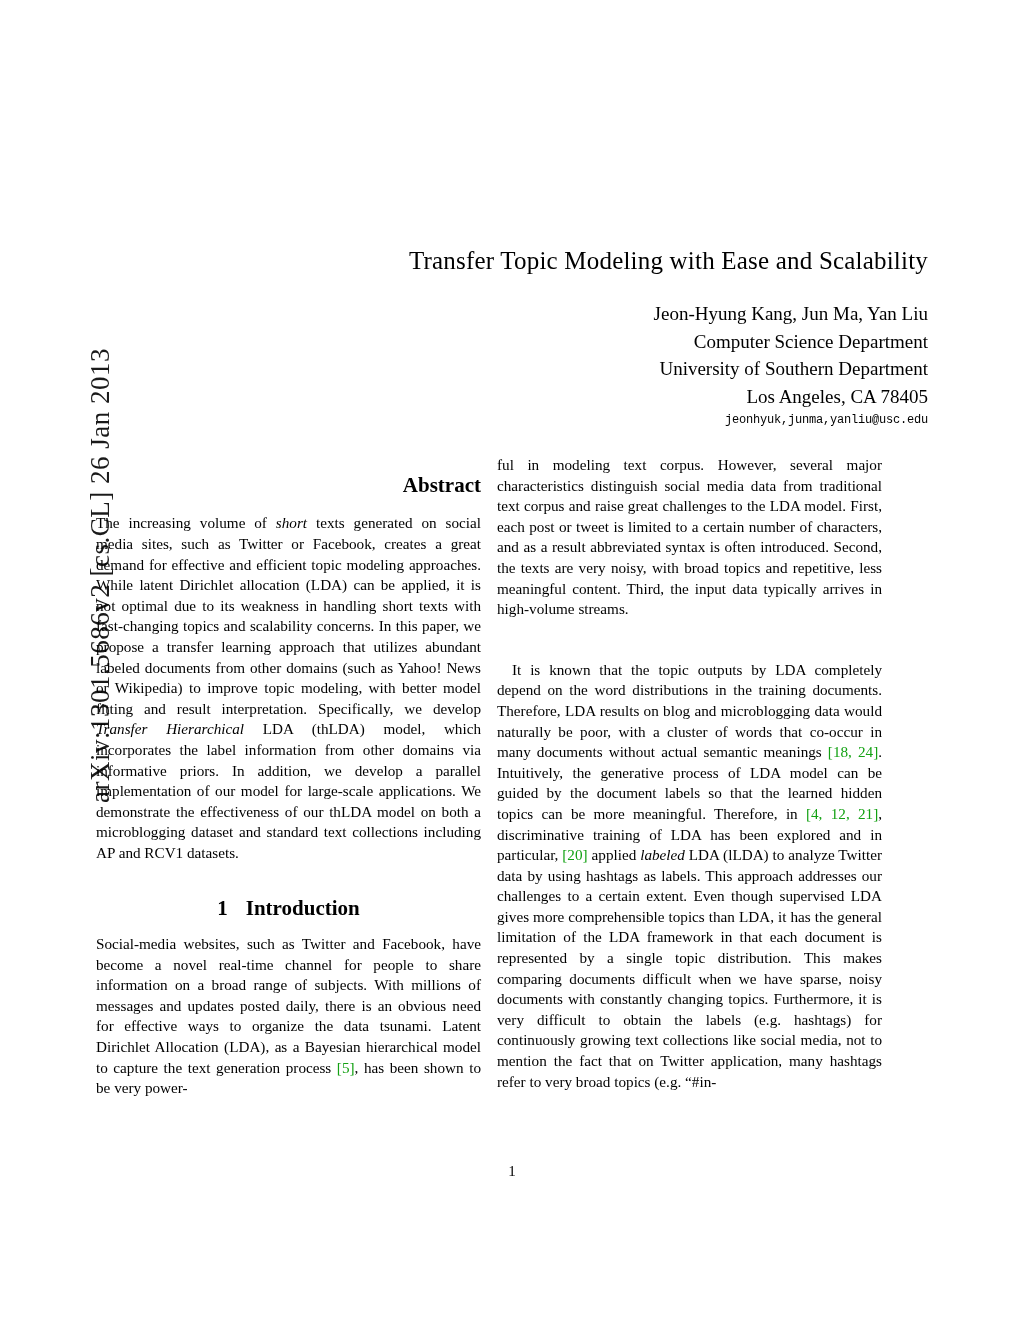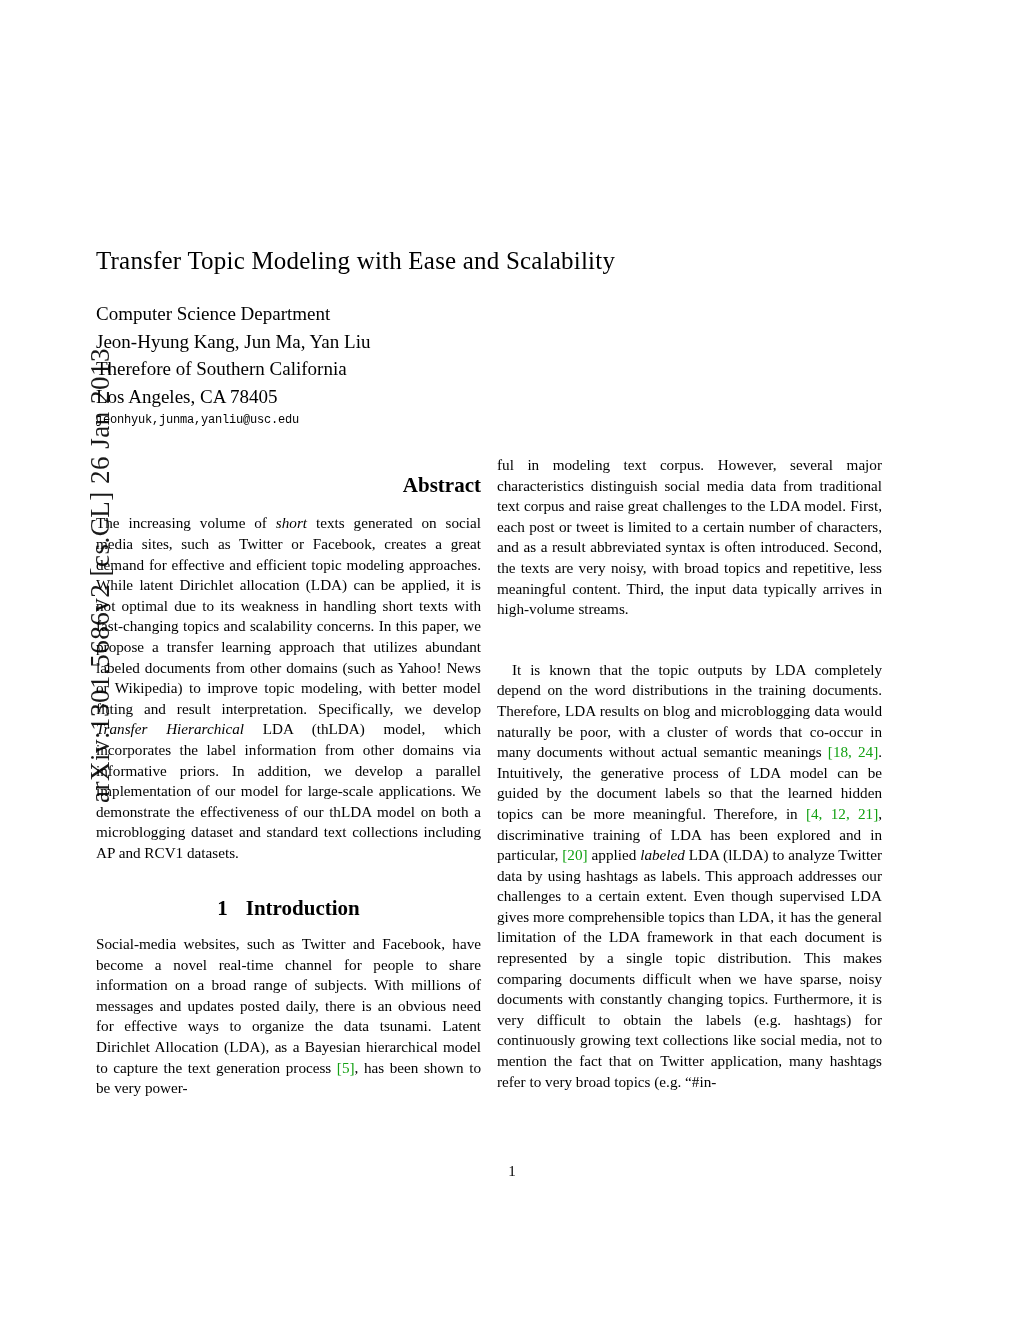--- a/index.html
+++ b/index.html
@@ -40,7 +40,7 @@
     left: 96px;
     top: 245px;
     width: 832px;
-    text-align: left;
+    text-align: right;
   }
   .paper-title {
     font-size: 25px;

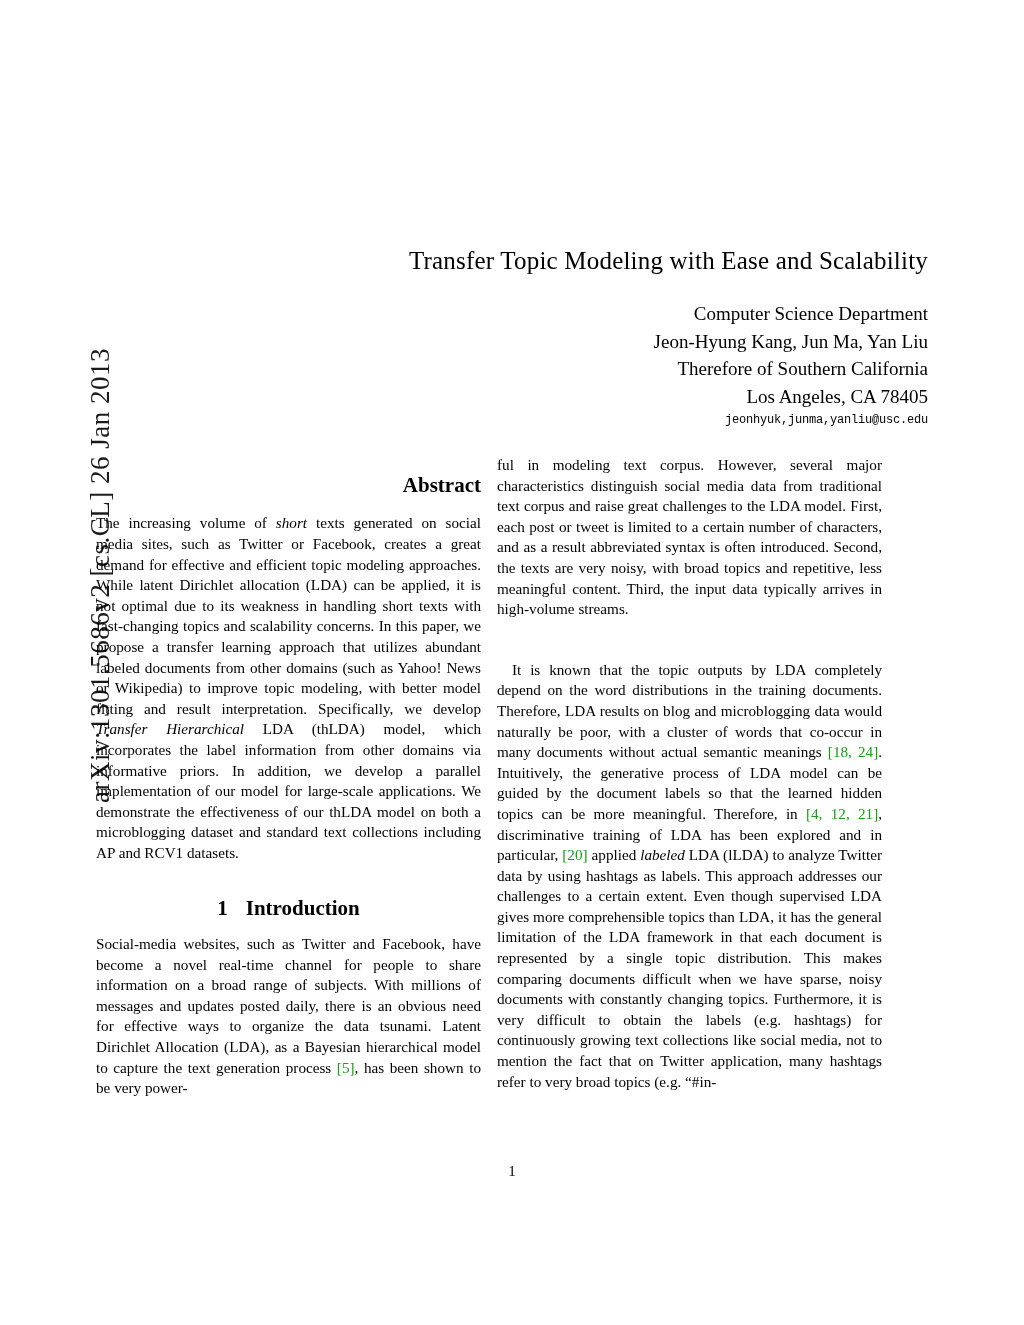--- a/index.html
+++ b/index.html
@@ -109,8 +109,8 @@
   <div class="title-block">
     <div class="paper-title">Transfer Topic Modeling with Ease and Scalability</div>
     <div class="authors">
+      <div>Jeon-Hyung Kang, Jun Ma, Yan Liu</div>
       <div>Computer Science Department</div>
-      <div>Jeon-Hyung Kang, Jun Ma, Yan Liu</div>
       <div>Therefore of Southern California</div>
       <div>Los Angeles, CA 78405</div>
       <div class="author-email">jeonhyuk,junma,yanliu@usc.edu</div>

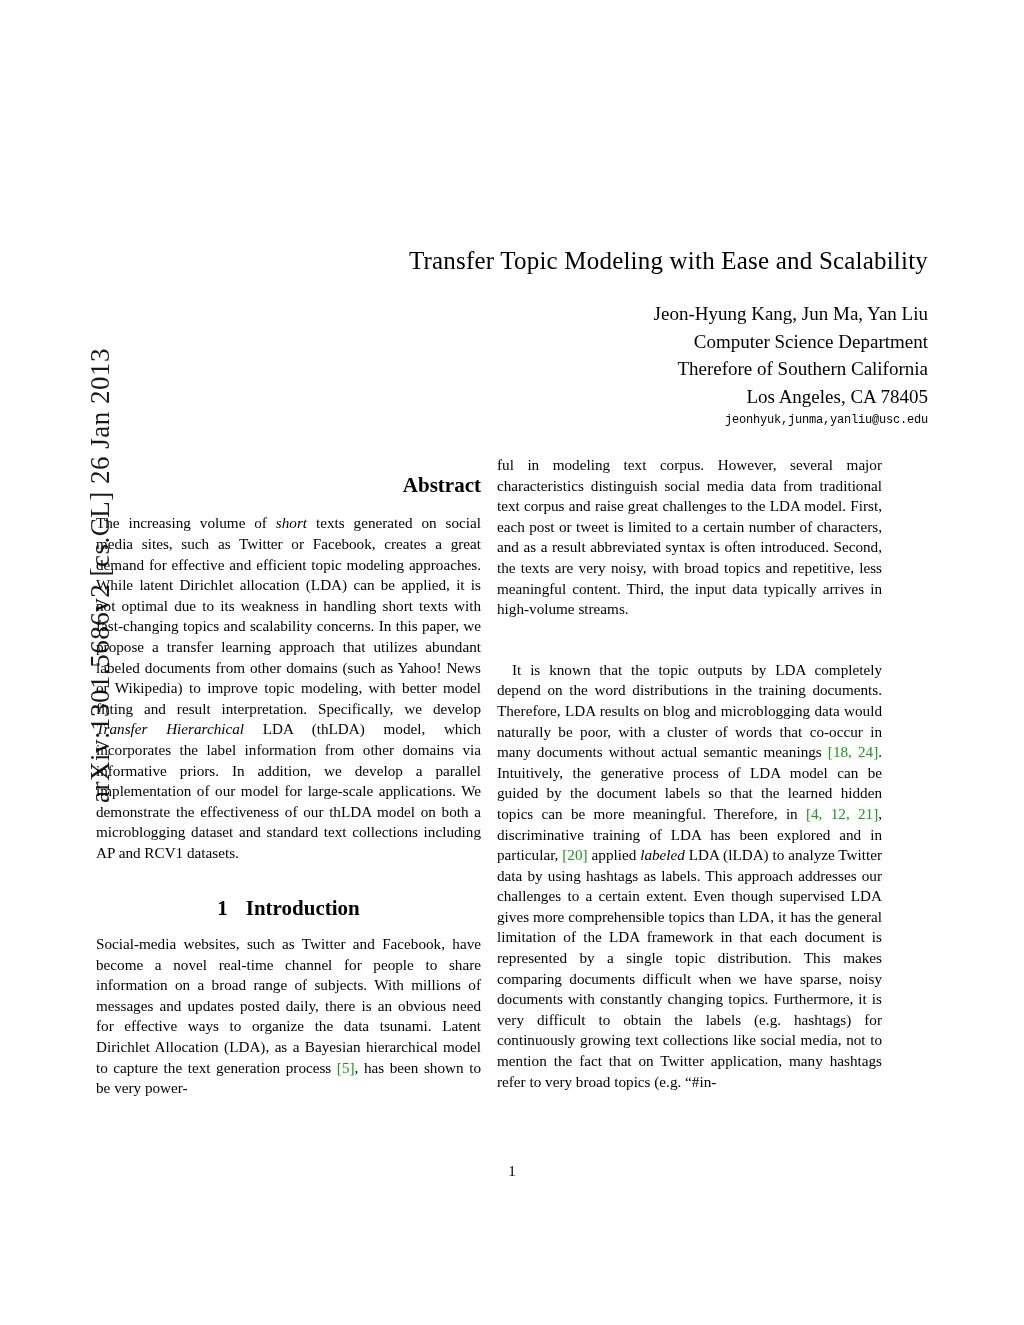--- a/index.html
+++ b/index.html
@@ -111,7 +111,7 @@
     <div class="authors">
       <div>Jeon-Hyung Kang, Jun Ma, Yan Liu</div>
       <div>Computer Science Department</div>
-      <div>Therefore of Southern California</div>
+      <div>University of Southern Department</div>
       <div>Los Angeles, CA 78405</div>
       <div class="author-email">jeonhyuk,junma,yanliu@usc.edu</div>
     </div>

